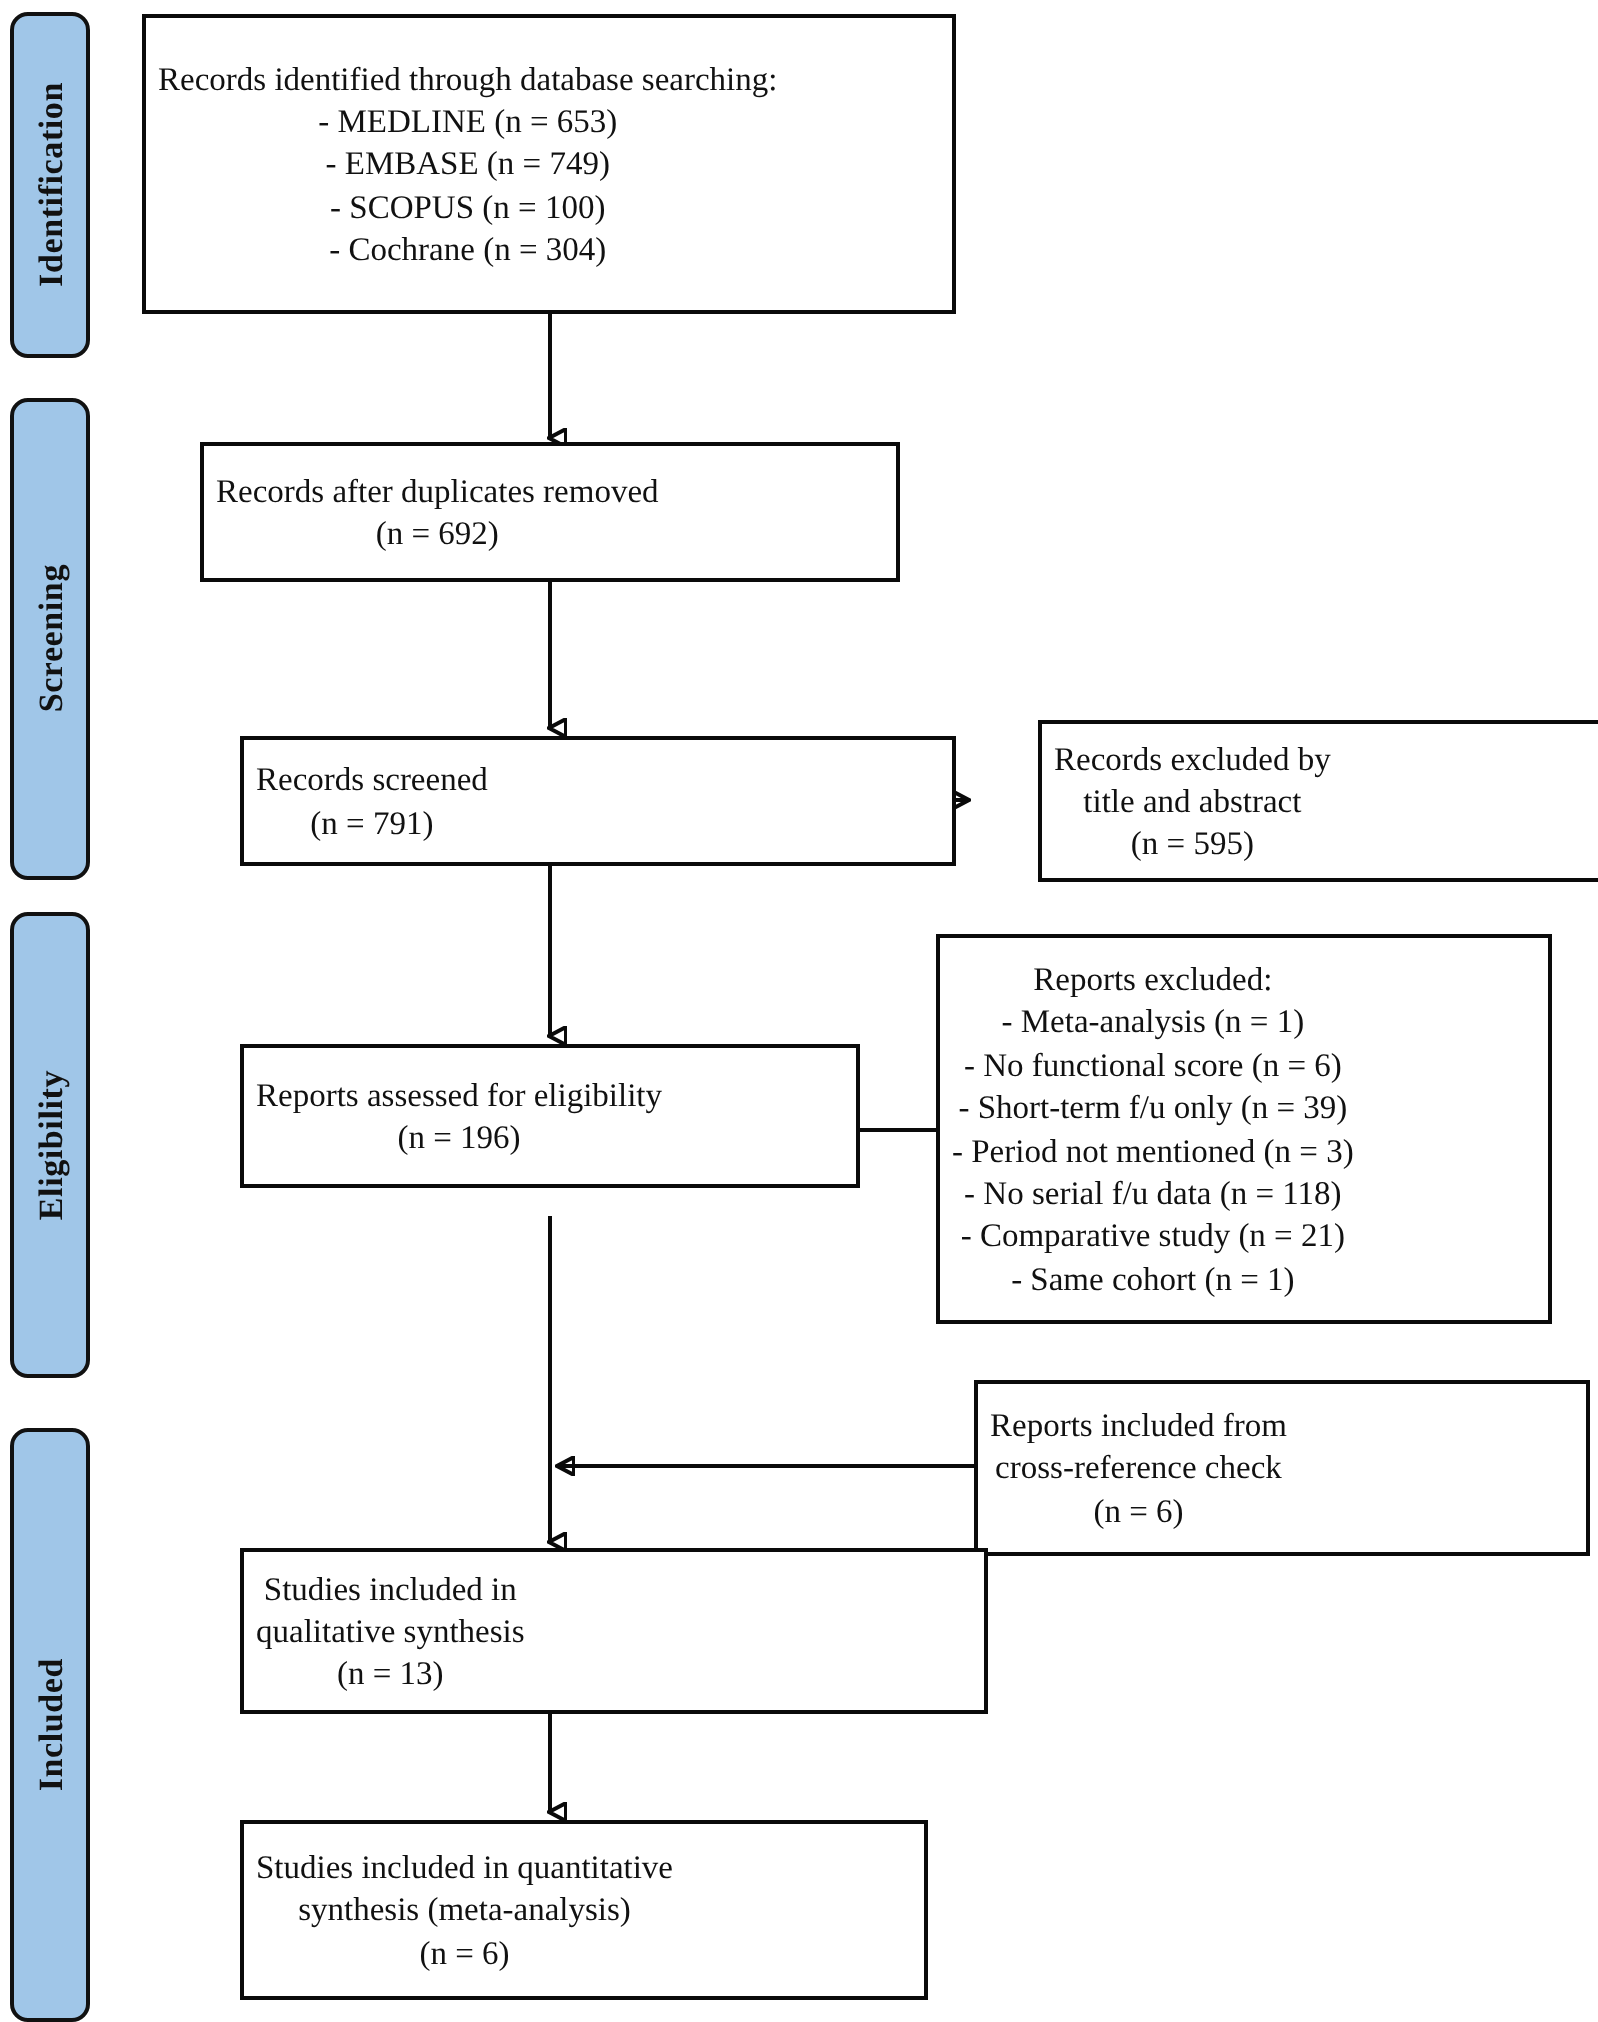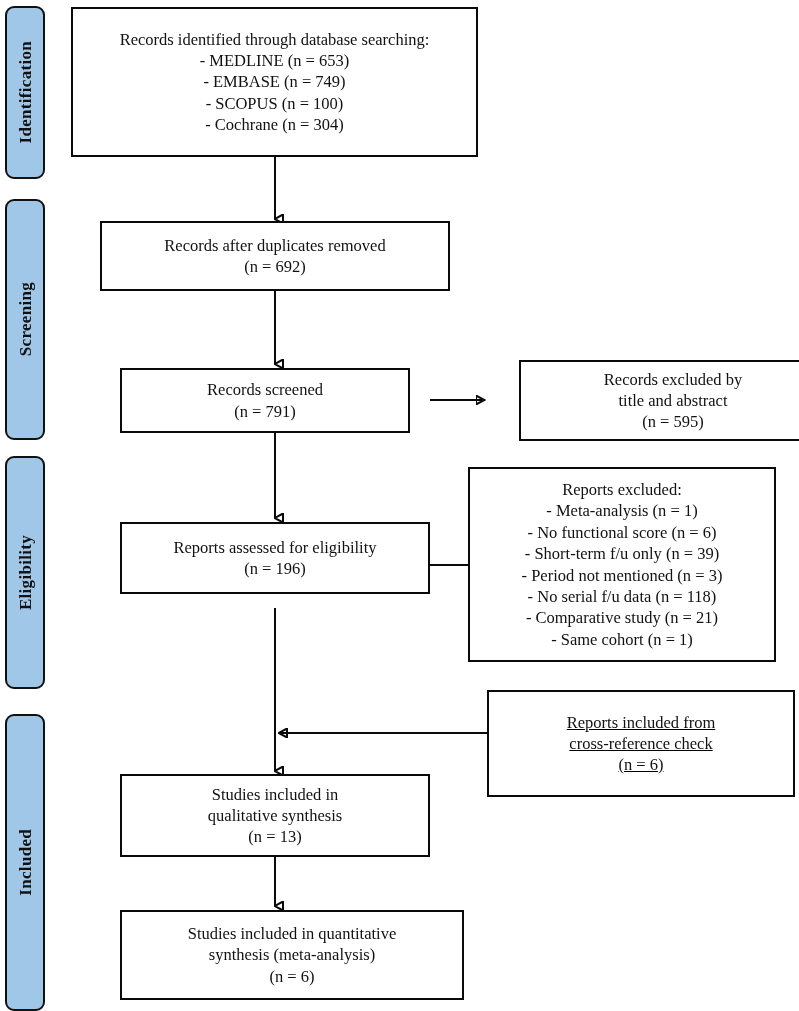--- a/index.html
+++ b/index.html
@@ -53,7 +53,6 @@
     border: 2.5px solid #0a0a0a;
     display: flex;
     align-items: center;
-    justify-content: center;
     text-align: center;
   }
   .flow-box .box-text {

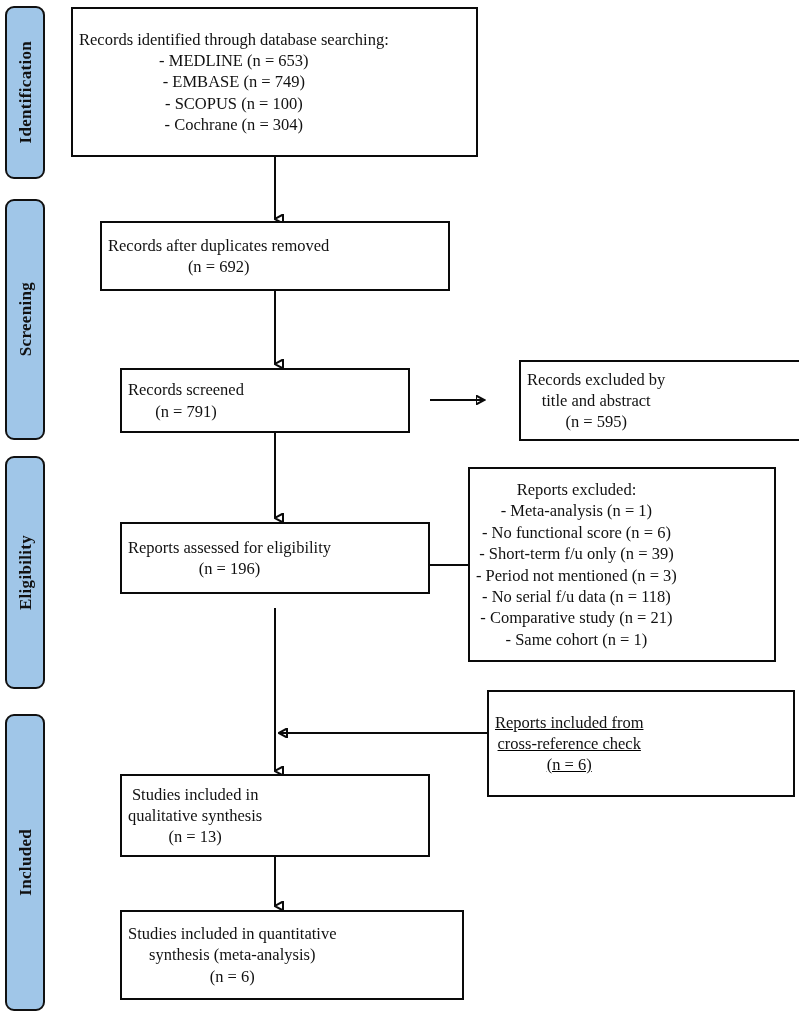--- a/index.html
+++ b/index.html
@@ -147,7 +147,7 @@
 (n = 692)</span>
   </div>
 
-  <div class="flow-box" style="left:120px; top:368px; width:290px; height:65px;">
+  <div class="flow-box" style="left:120px; top:368px; width:358px; height:65px;">
     <span class="box-text">Records screened
 (n = 791)</span>
   </div>

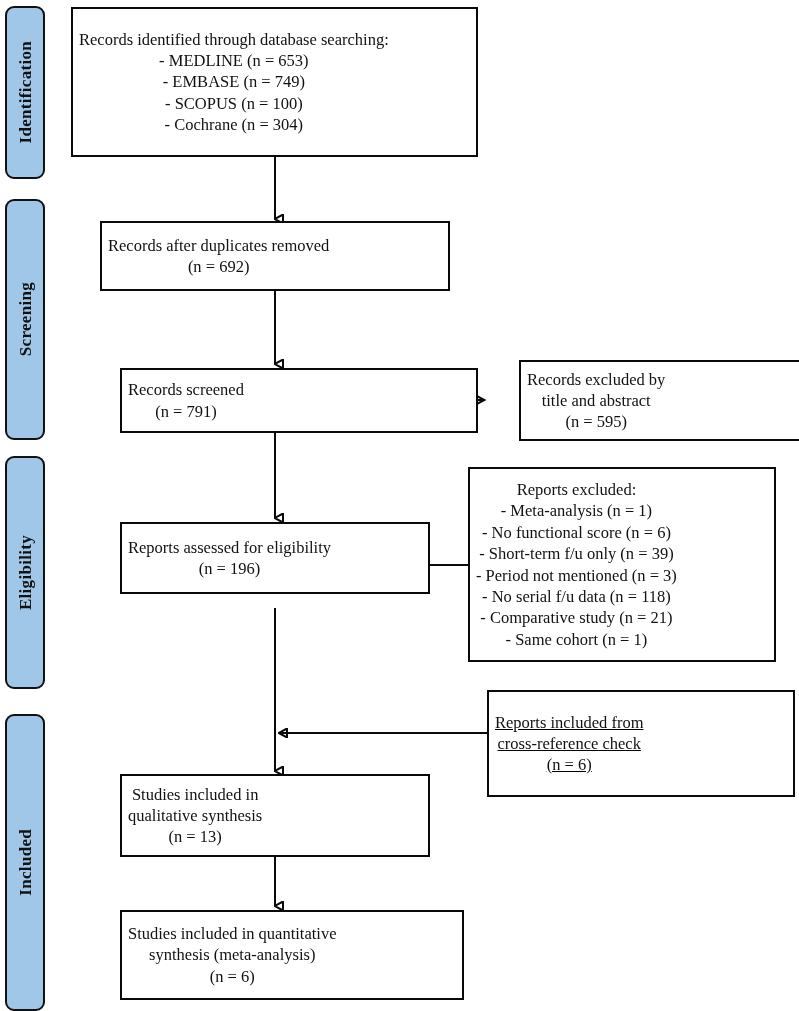--- a/index.html
+++ b/index.html
@@ -174,7 +174,7 @@
 -  Same cohort (n = 1)</span>
   </div>
 
-  <div class="flow-box" style="left:487px; top:690px; width:308px; height:107px;text-decoration:underline;">
+  <div class="flow-box" style="left:487px; top:690px; width:308px; height:88px;">
     <span class="box-text">Reports included from
 cross-reference check
 (n = 6)</span>

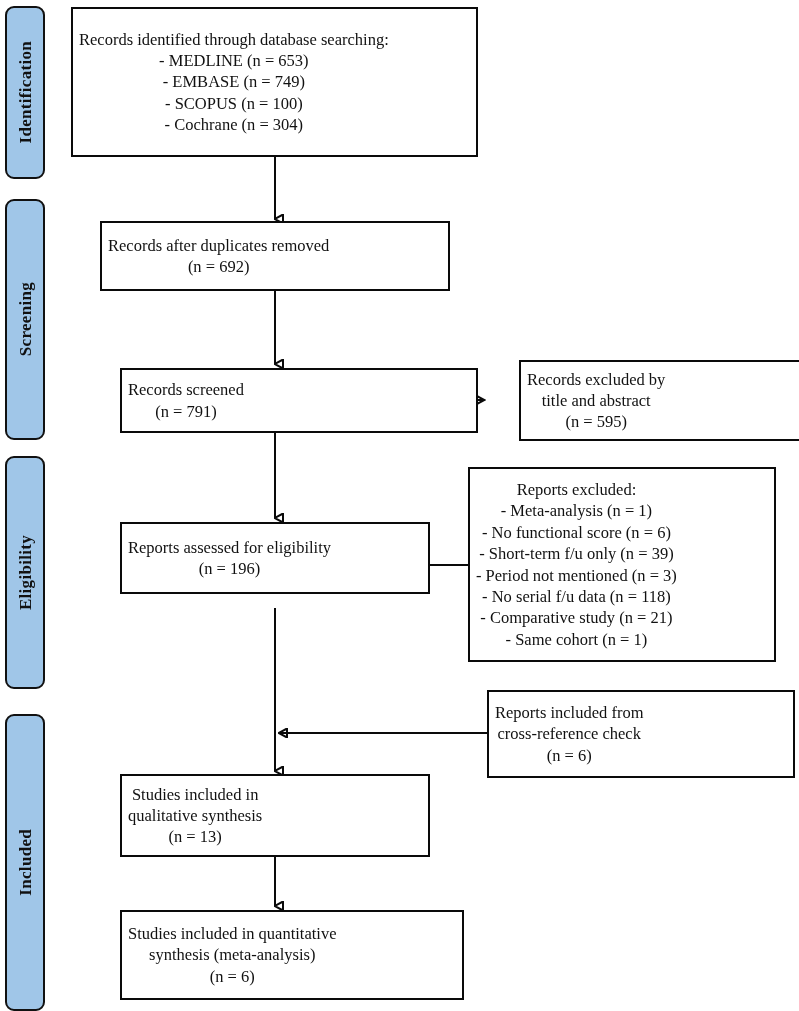--- a/index.html
+++ b/index.html
@@ -180,7 +180,7 @@
 (n = 6)</span>
   </div>
 
-  <div class="flow-box" style="left:120px; top:774px; width:310px; height:83px;">
+  <div class="flow-box" style="left:120px; top:774px; width:374px; height:83px;">
     <span class="box-text">Studies included in
 qualitative synthesis
 (n = 13)</span>

